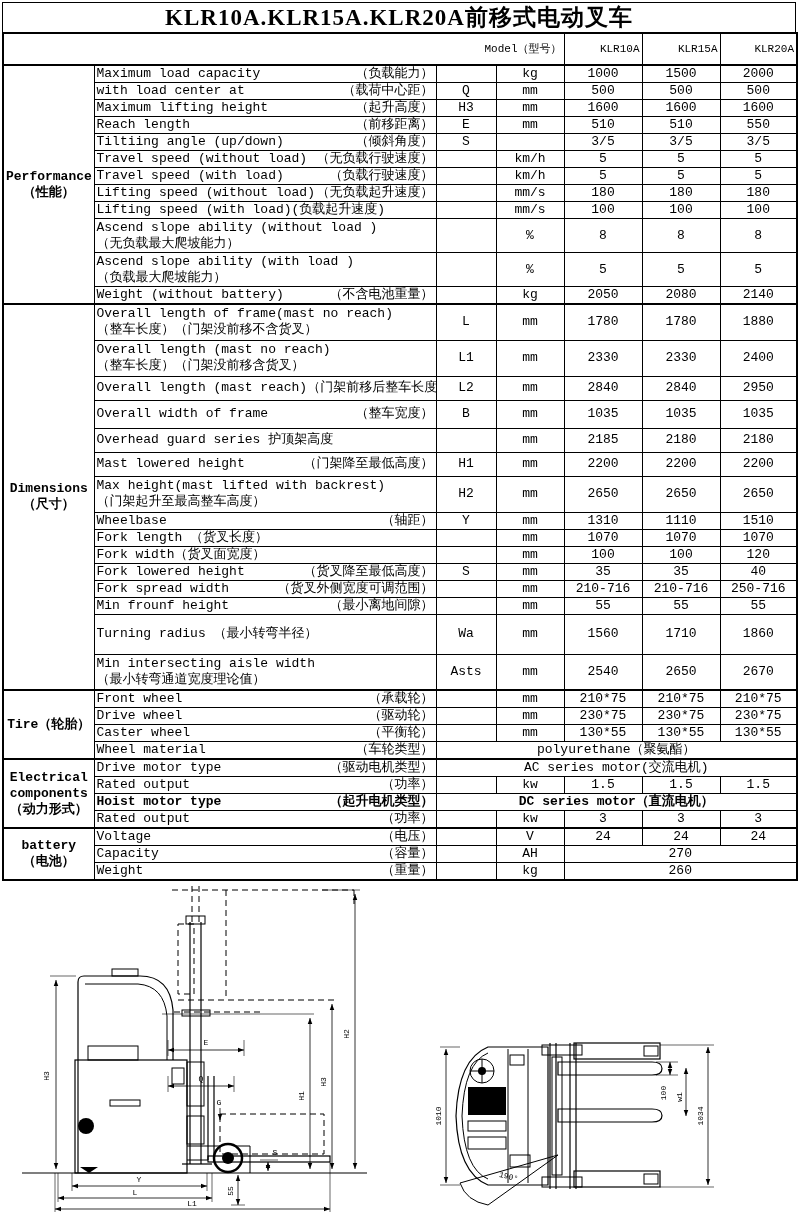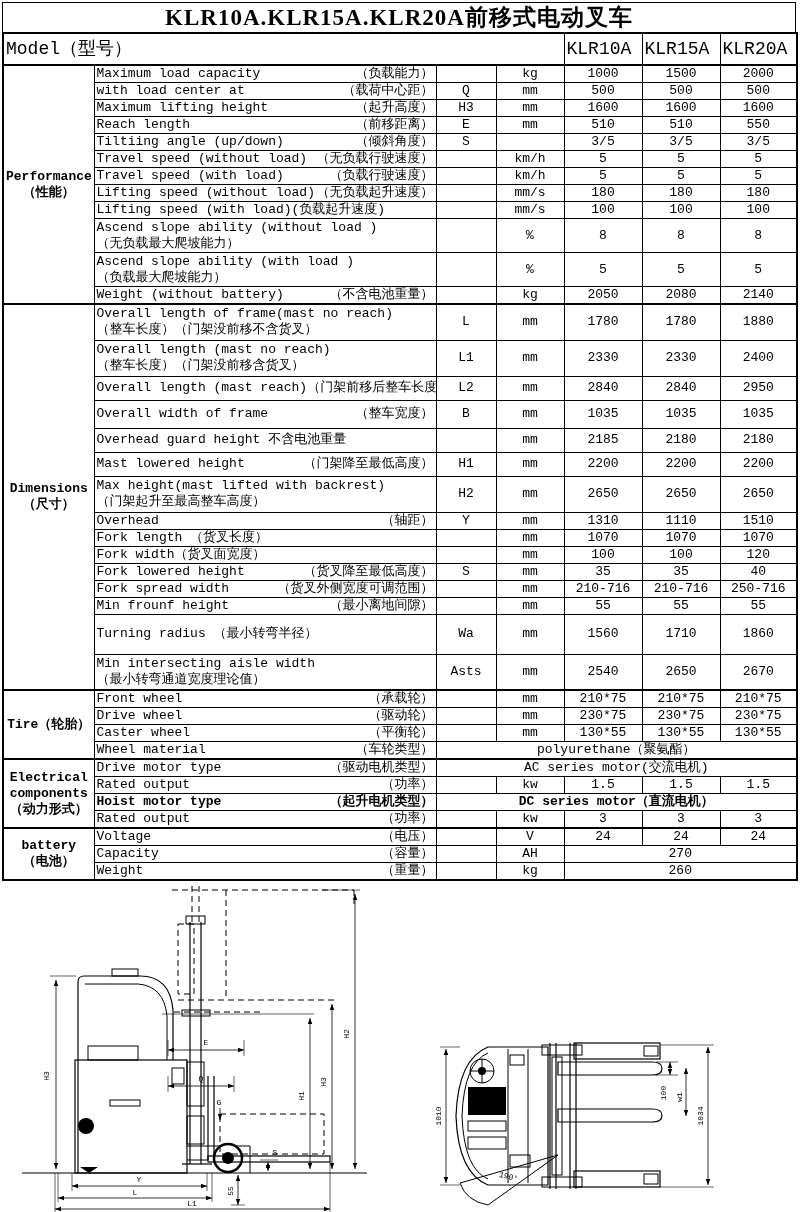--- a/index.html
+++ b/index.html
@@ -15,7 +15,7 @@
   table.spec td{border:1px solid #000;padding:0 2px;font-size:13px;
                 vertical-align:middle;overflow:hidden;white-space:nowrap;
                 line-height:16px;}
-  tr.hdr td{height:30px;text-align:left;font-size:18px;}
+  tr.hdr td{height:30px;text-align:right;font-size:11px;}
   tr.sec-start td{border-top:2px solid #000;}
   td.seccell{border-left:2px solid #000;border-right:1px solid #000;
              font-weight:bold;text-align:center;font-size:13px;line-height:15px;}

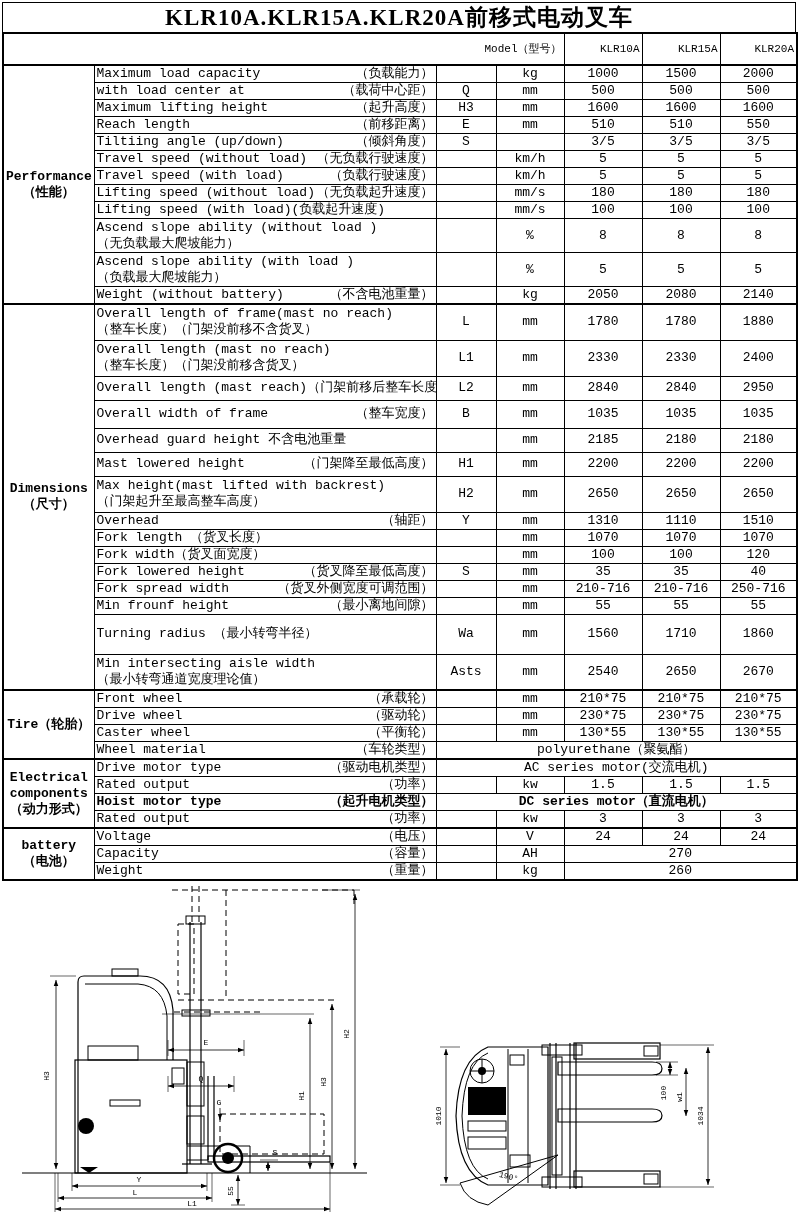--- a/index.html
+++ b/index.html
@@ -275,7 +275,7 @@
         <tr style="height: 24px;">
           <td class="itemcell">
             <div class="iline">
-              <span class="en">Overhead guard height 不含电池重量</span>
+              <span class="en">Overhead guard series 护顶架高度</span>
             </div>
           </td>
           <td class="c"></td>

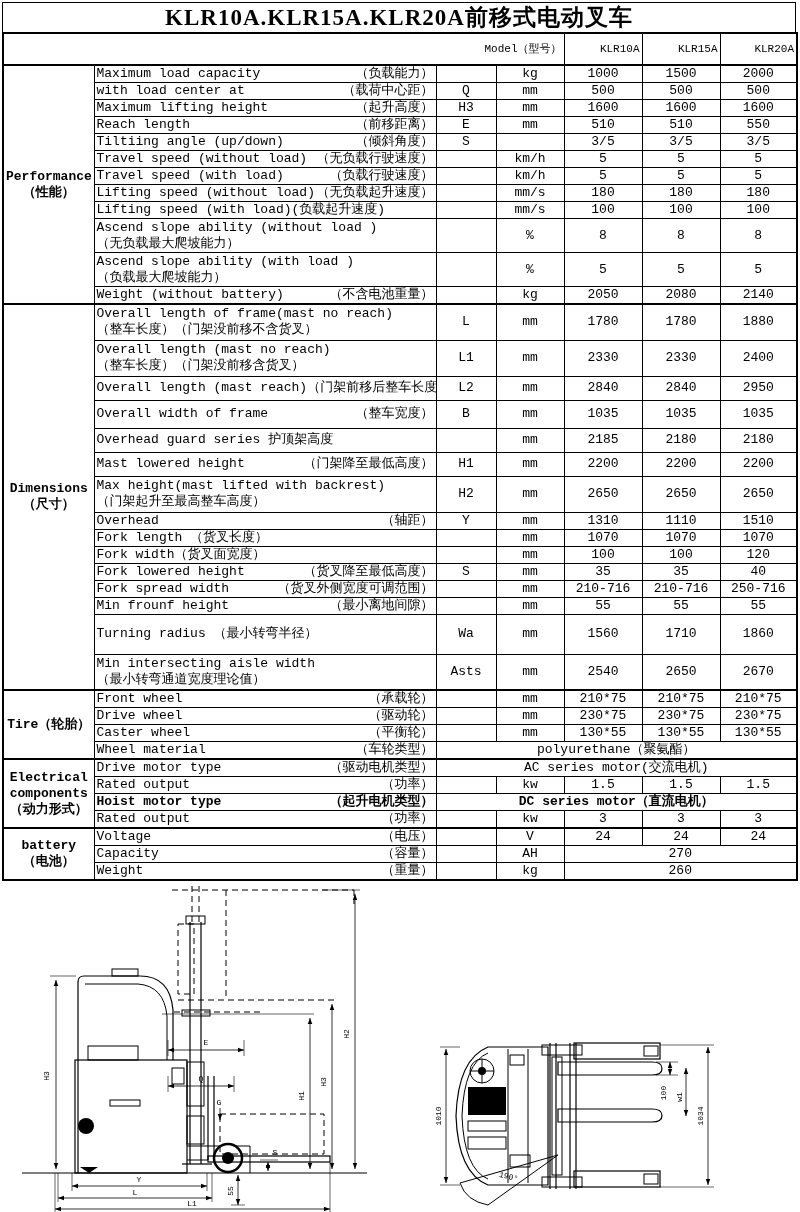--- a/index.html
+++ b/index.html
@@ -313,7 +313,7 @@
         <tr style="height: 16px;">
           <td class="itemcell">
             <div class="iline">
-              <span class="en">Overhead</span>
+              <span class="en">Wheelbase</span>
               <span class="cn">（轴距）</span>
             </div>
           </td>

